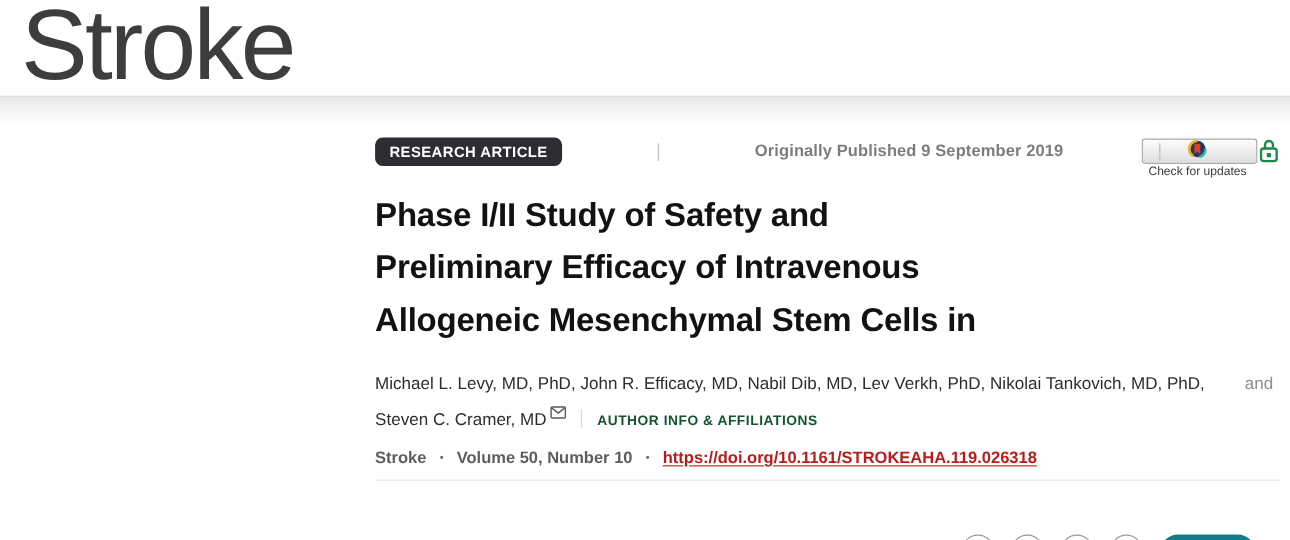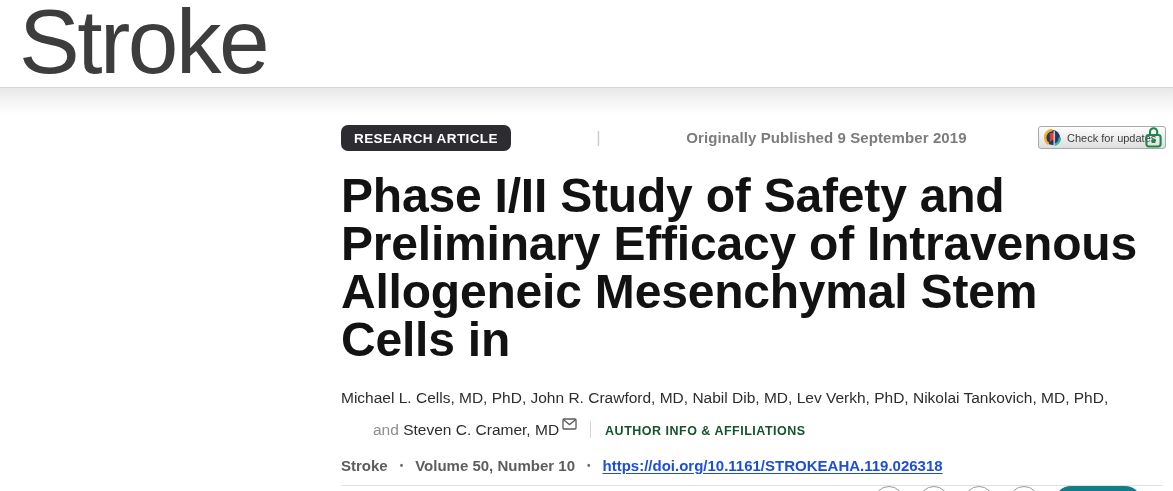--- a/index.html
+++ b/index.html
@@ -30,7 +30,7 @@
              align-items:center; gap:6px; padding:0 9px 0 5px;
              background:linear-gradient(to bottom, #fdfdfd, #dedede);
              border:1px solid #a9a9a9; border-radius:3px; cursor:pointer;
-             font-size:11px; color:#3c3c3c; white-space:nowrap; }
+             font-size:11px; color:#3c3c3c; white-space:nowrap;flex-direction:column; }
 
   .title { margin-top:21px; font-size:48px; font-weight:bold; color:#121212;
            line-height:48px; letter-spacing:-.2px; }

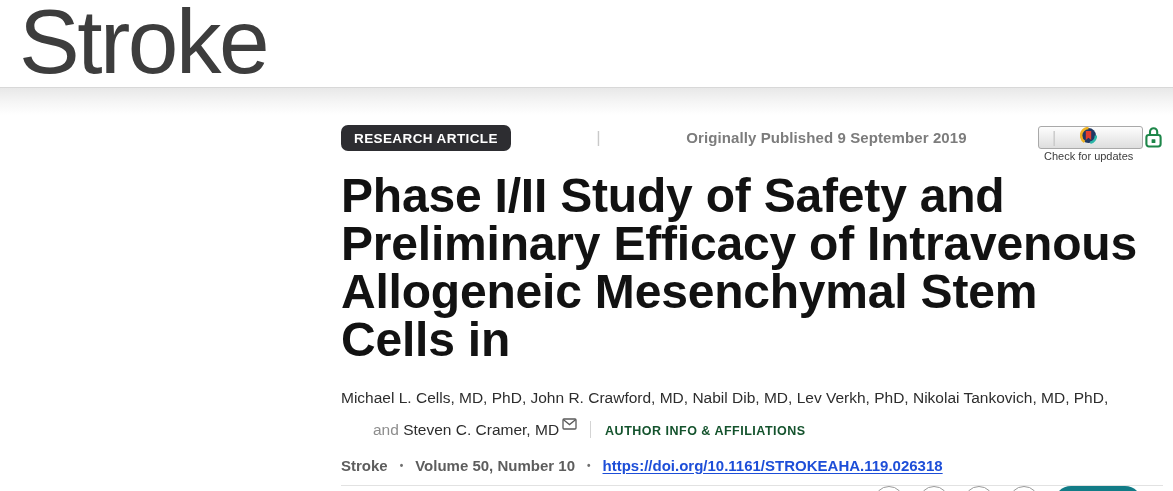--- a/index.html
+++ b/index.html
@@ -32,7 +32,7 @@
              border:1px solid #a9a9a9; border-radius:3px; cursor:pointer;
              font-size:11px; color:#3c3c3c; white-space:nowrap;flex-direction:column; }
 
-  .title { margin-top:21px; font-size:48px; font-weight:bold; color:#121212;
+  .title { margin-top:21px; font-size:30px; font-weight:bold; color:#121212;
            line-height:48px; letter-spacing:-.2px; }
 
   .authors { margin-top:18px; font-size:15.5px; line-height:32px; color:#2d2d2d; }

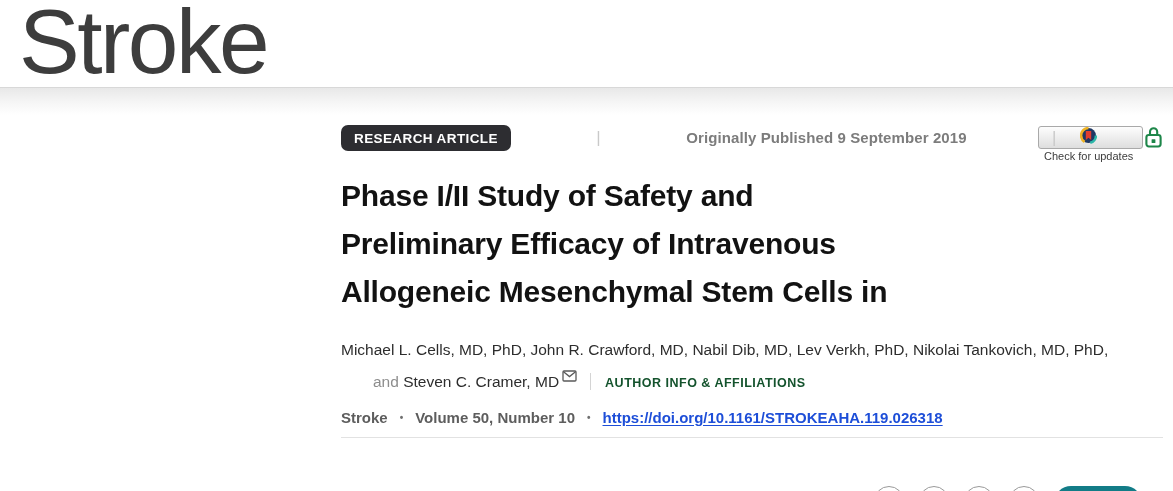--- a/index.html
+++ b/index.html
@@ -103,7 +103,7 @@
     </h1>
 
     <p class="authors">
-      <span>Michael L. Cells, MD, PhD, John R. Crawford, MD, Nabil Dib, MD, Lev Verkh, PhD, Nikolai Tankovich, MD, PhD,</span>
+      <span>Michael L. Levy, MD, PhD, John R. Efficacy, MD, Nabil Dib, MD, Lev Verkh, PhD, Nikolai Tankovich, MD, PhD,</span>
       <span class="and-word">and</span>
       <span>Steven C. Cramer, MD</span><span class="env"><svg width="15" height="12" viewBox="0 0 15 12">
           <rect x="1" y="1" width="13" height="10" rx="1" fill="none" stroke="#5a5a5a" stroke-width="1.3"></rect>

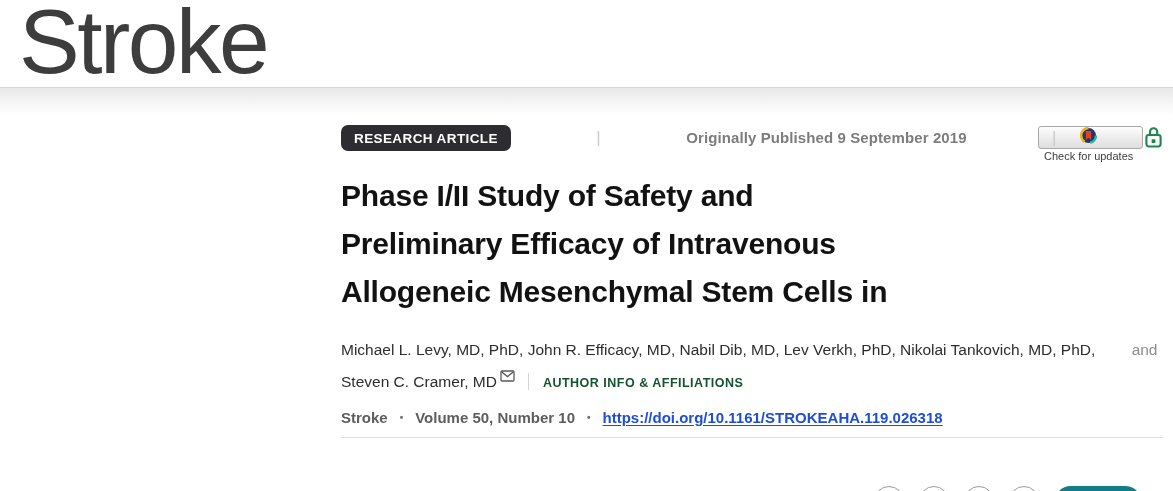--- a/index.html
+++ b/index.html
@@ -46,7 +46,7 @@
   .journal-line { margin-top:10px; display:flex; align-items:center; gap:12px;
                   font-size:15px; font-weight:bold; color:#5d5d5d; }
   .bullet { font-size:10px; color:#6f6f6f; }
-  .doi-link { color:#1d4ed8; text-decoration:underline; text-underline-offset:2px;
+  .doi-link { color:#b91c1c; text-decoration:underline; text-underline-offset:2px;
               cursor:pointer; font-weight:bold; }
 
   .rule { margin-top:11px; width:822px; border:0; border-top:1px solid #e2e2e2; }

